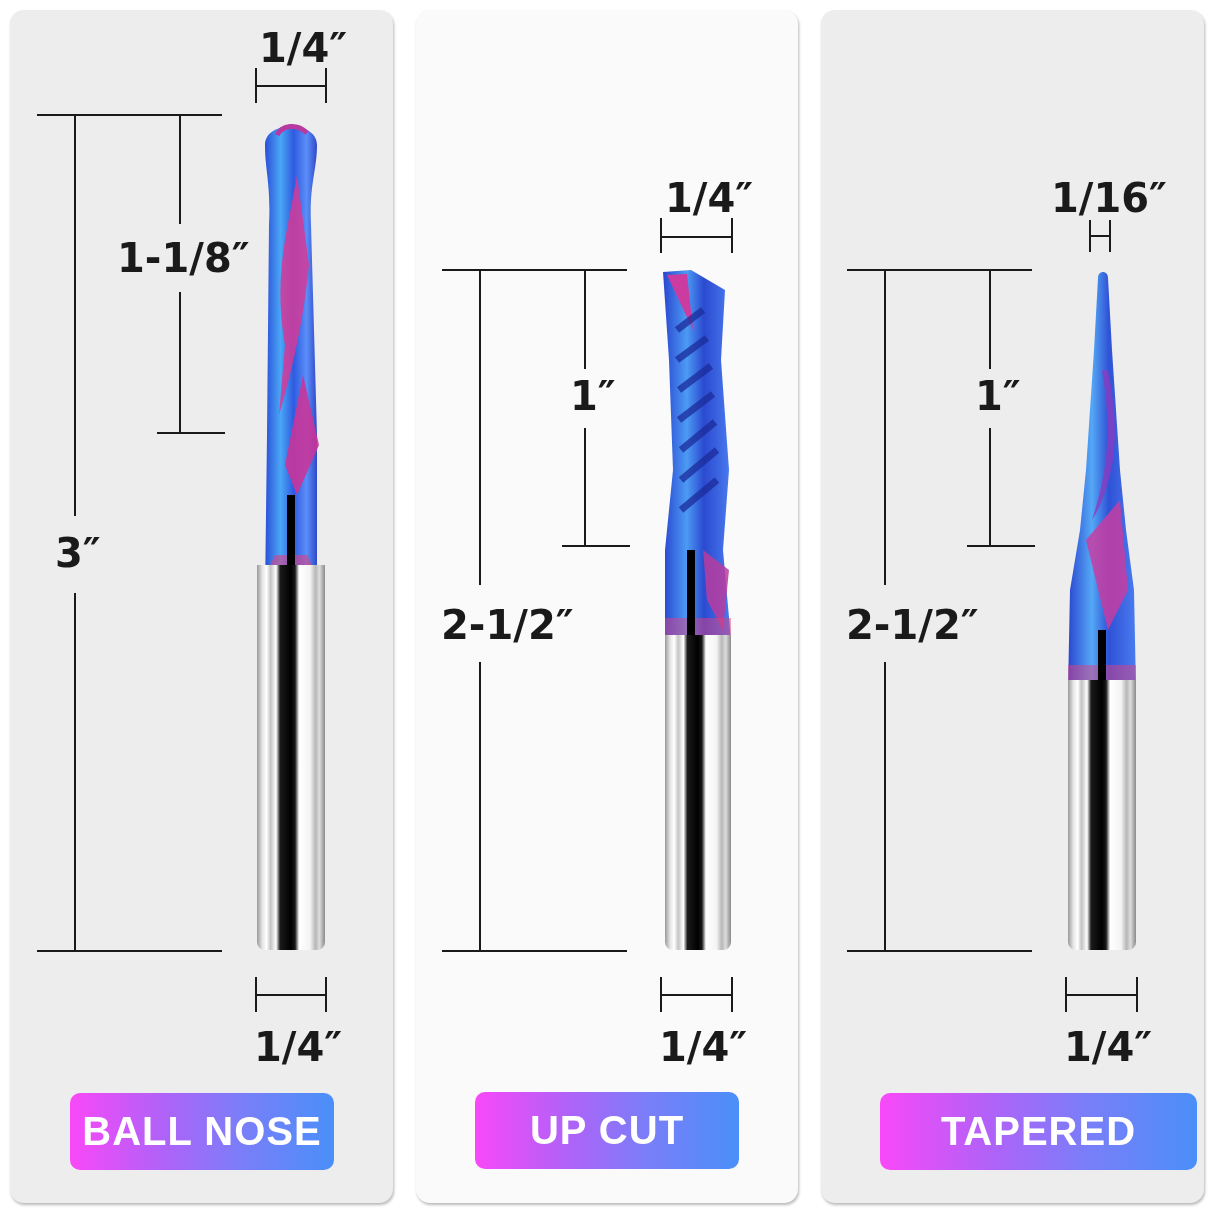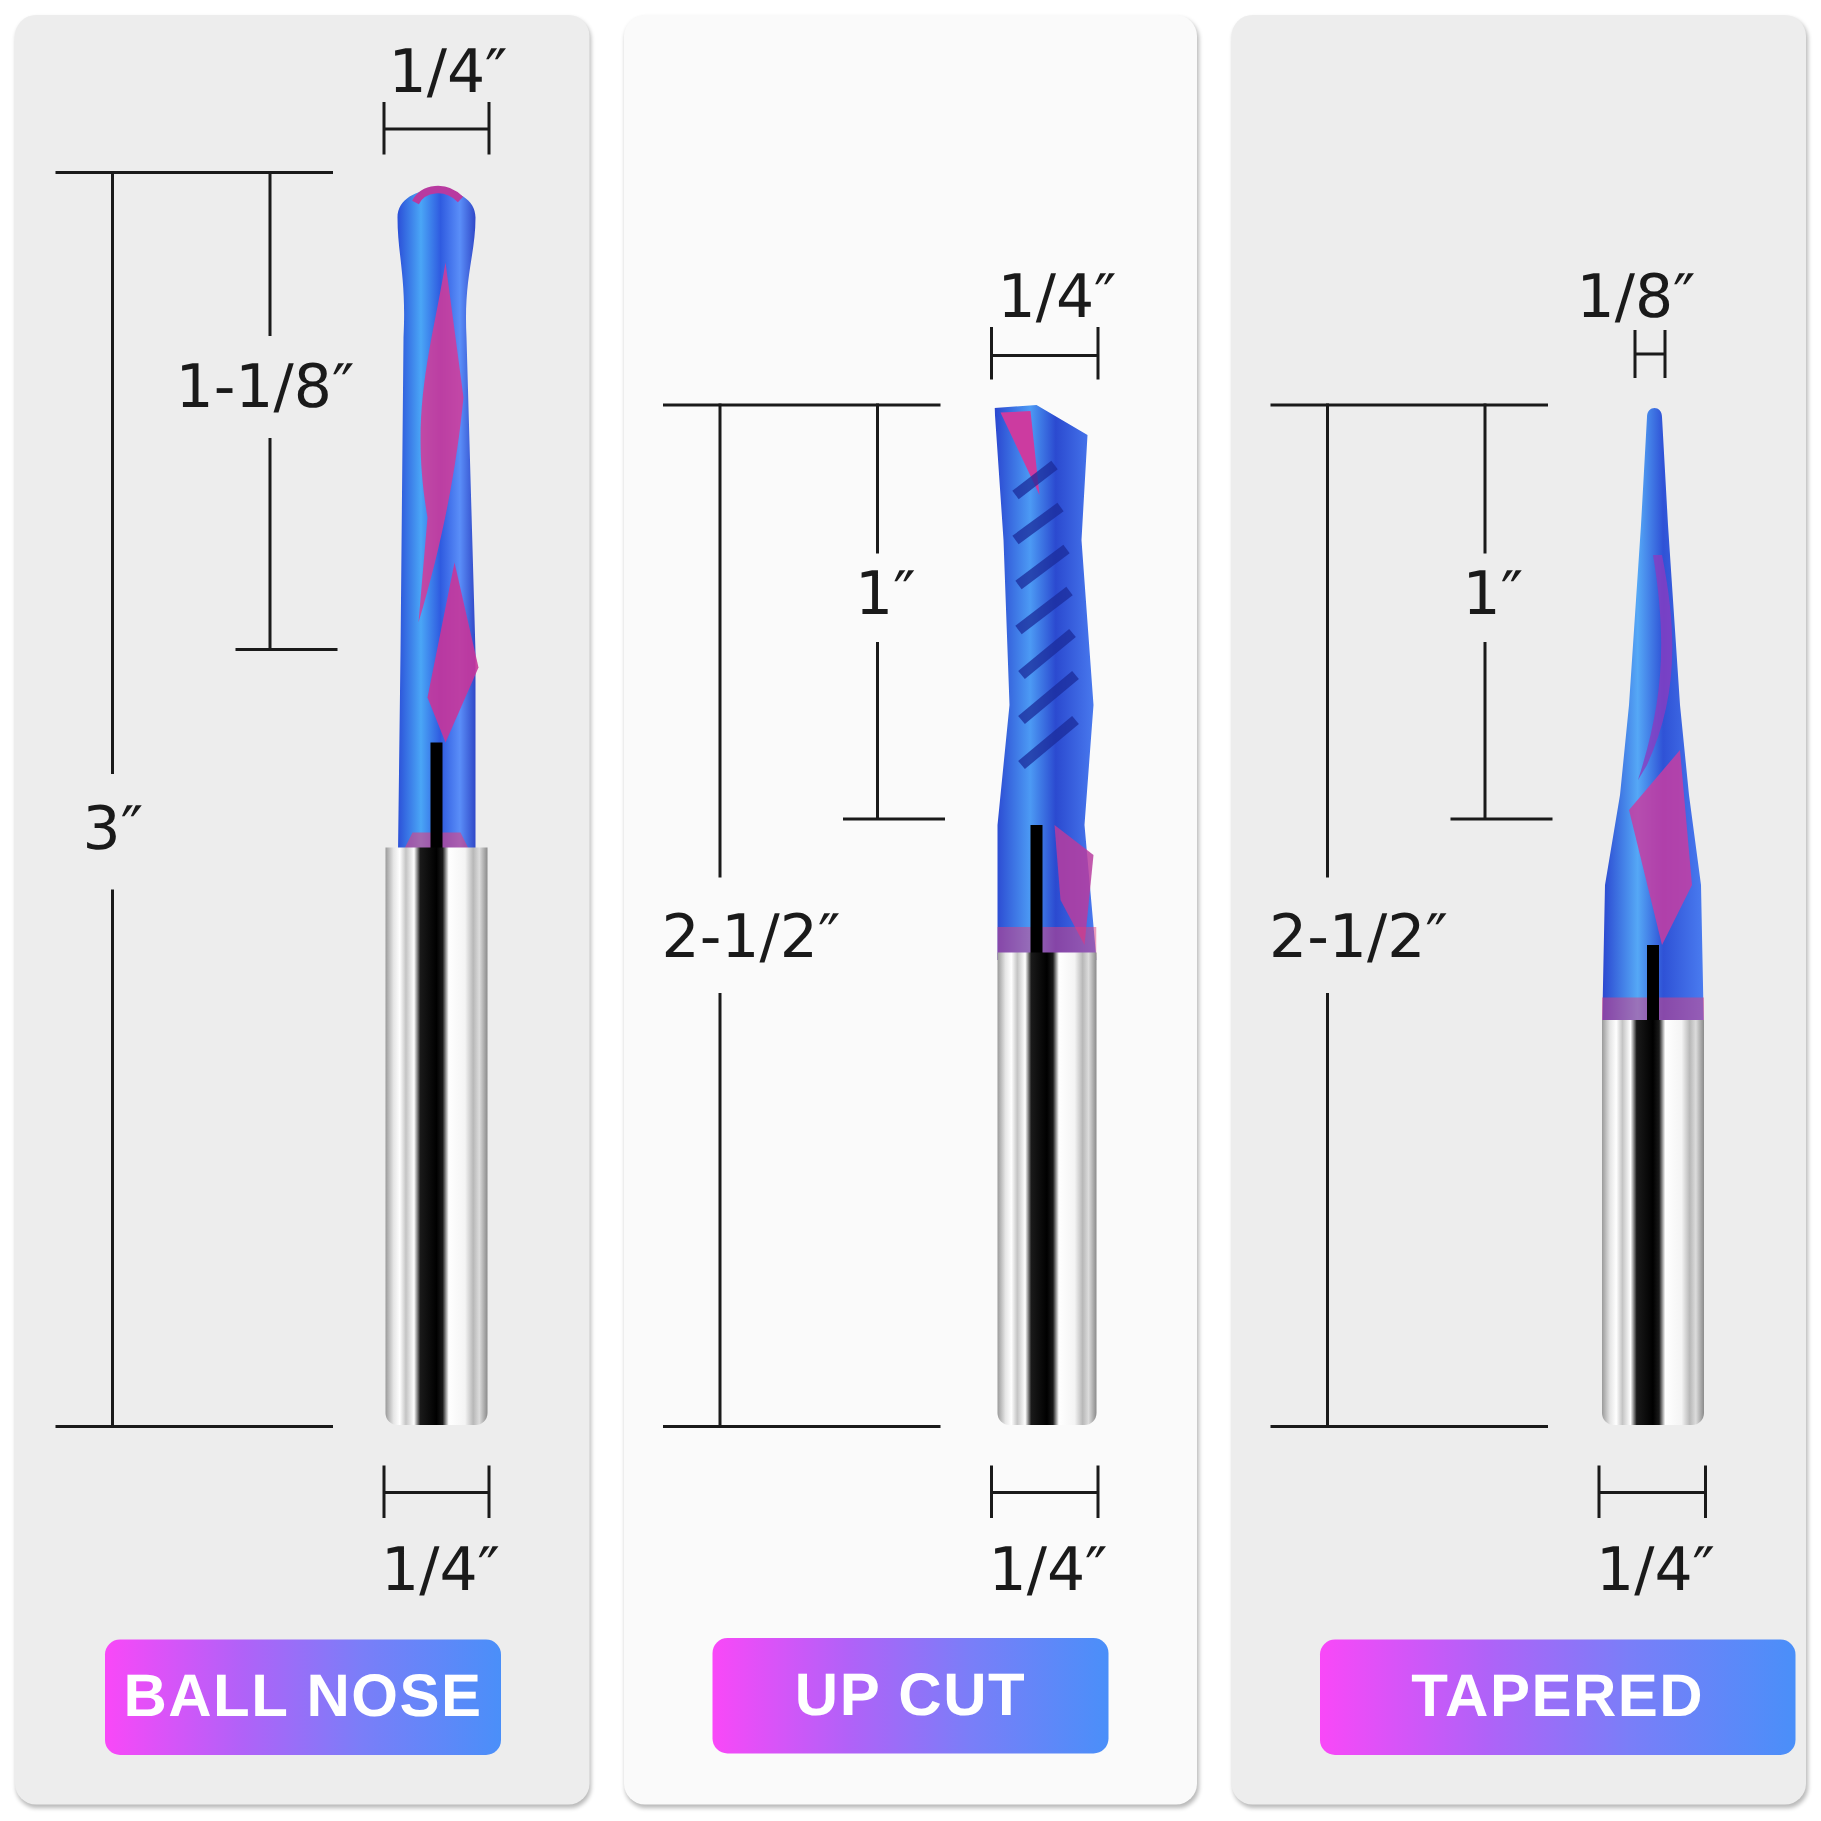--- a/index.html
+++ b/index.html
@@ -8,7 +8,7 @@
     .panel.gray { background: #ededed; }
     .panel.white { background: #fafafa; }
     .ln { position: absolute; background: #1a1a1a; }
-    .lbl { position: absolute; color: #1a1a1a; font-size: 40px; font-weight: 400; white-space: nowrap; line-height: 1; letter-spacing: 0px; }
+    .lbl { position: absolute; color: #1a1a1a; font-size: 40px; font-weight: 700; white-space: nowrap; line-height: 1; letter-spacing: 0px; }
     .badge { position: absolute; height: 77px; border-radius: 10px;
       background: linear-gradient(90deg, #f948f8 0%, #b062f8 35%, #7a7ef8 65%, #4a8ff9 100%);
       color: #fff; font-family: "Liberation Sans", sans-serif; font-weight: bold; font-size: 40px;

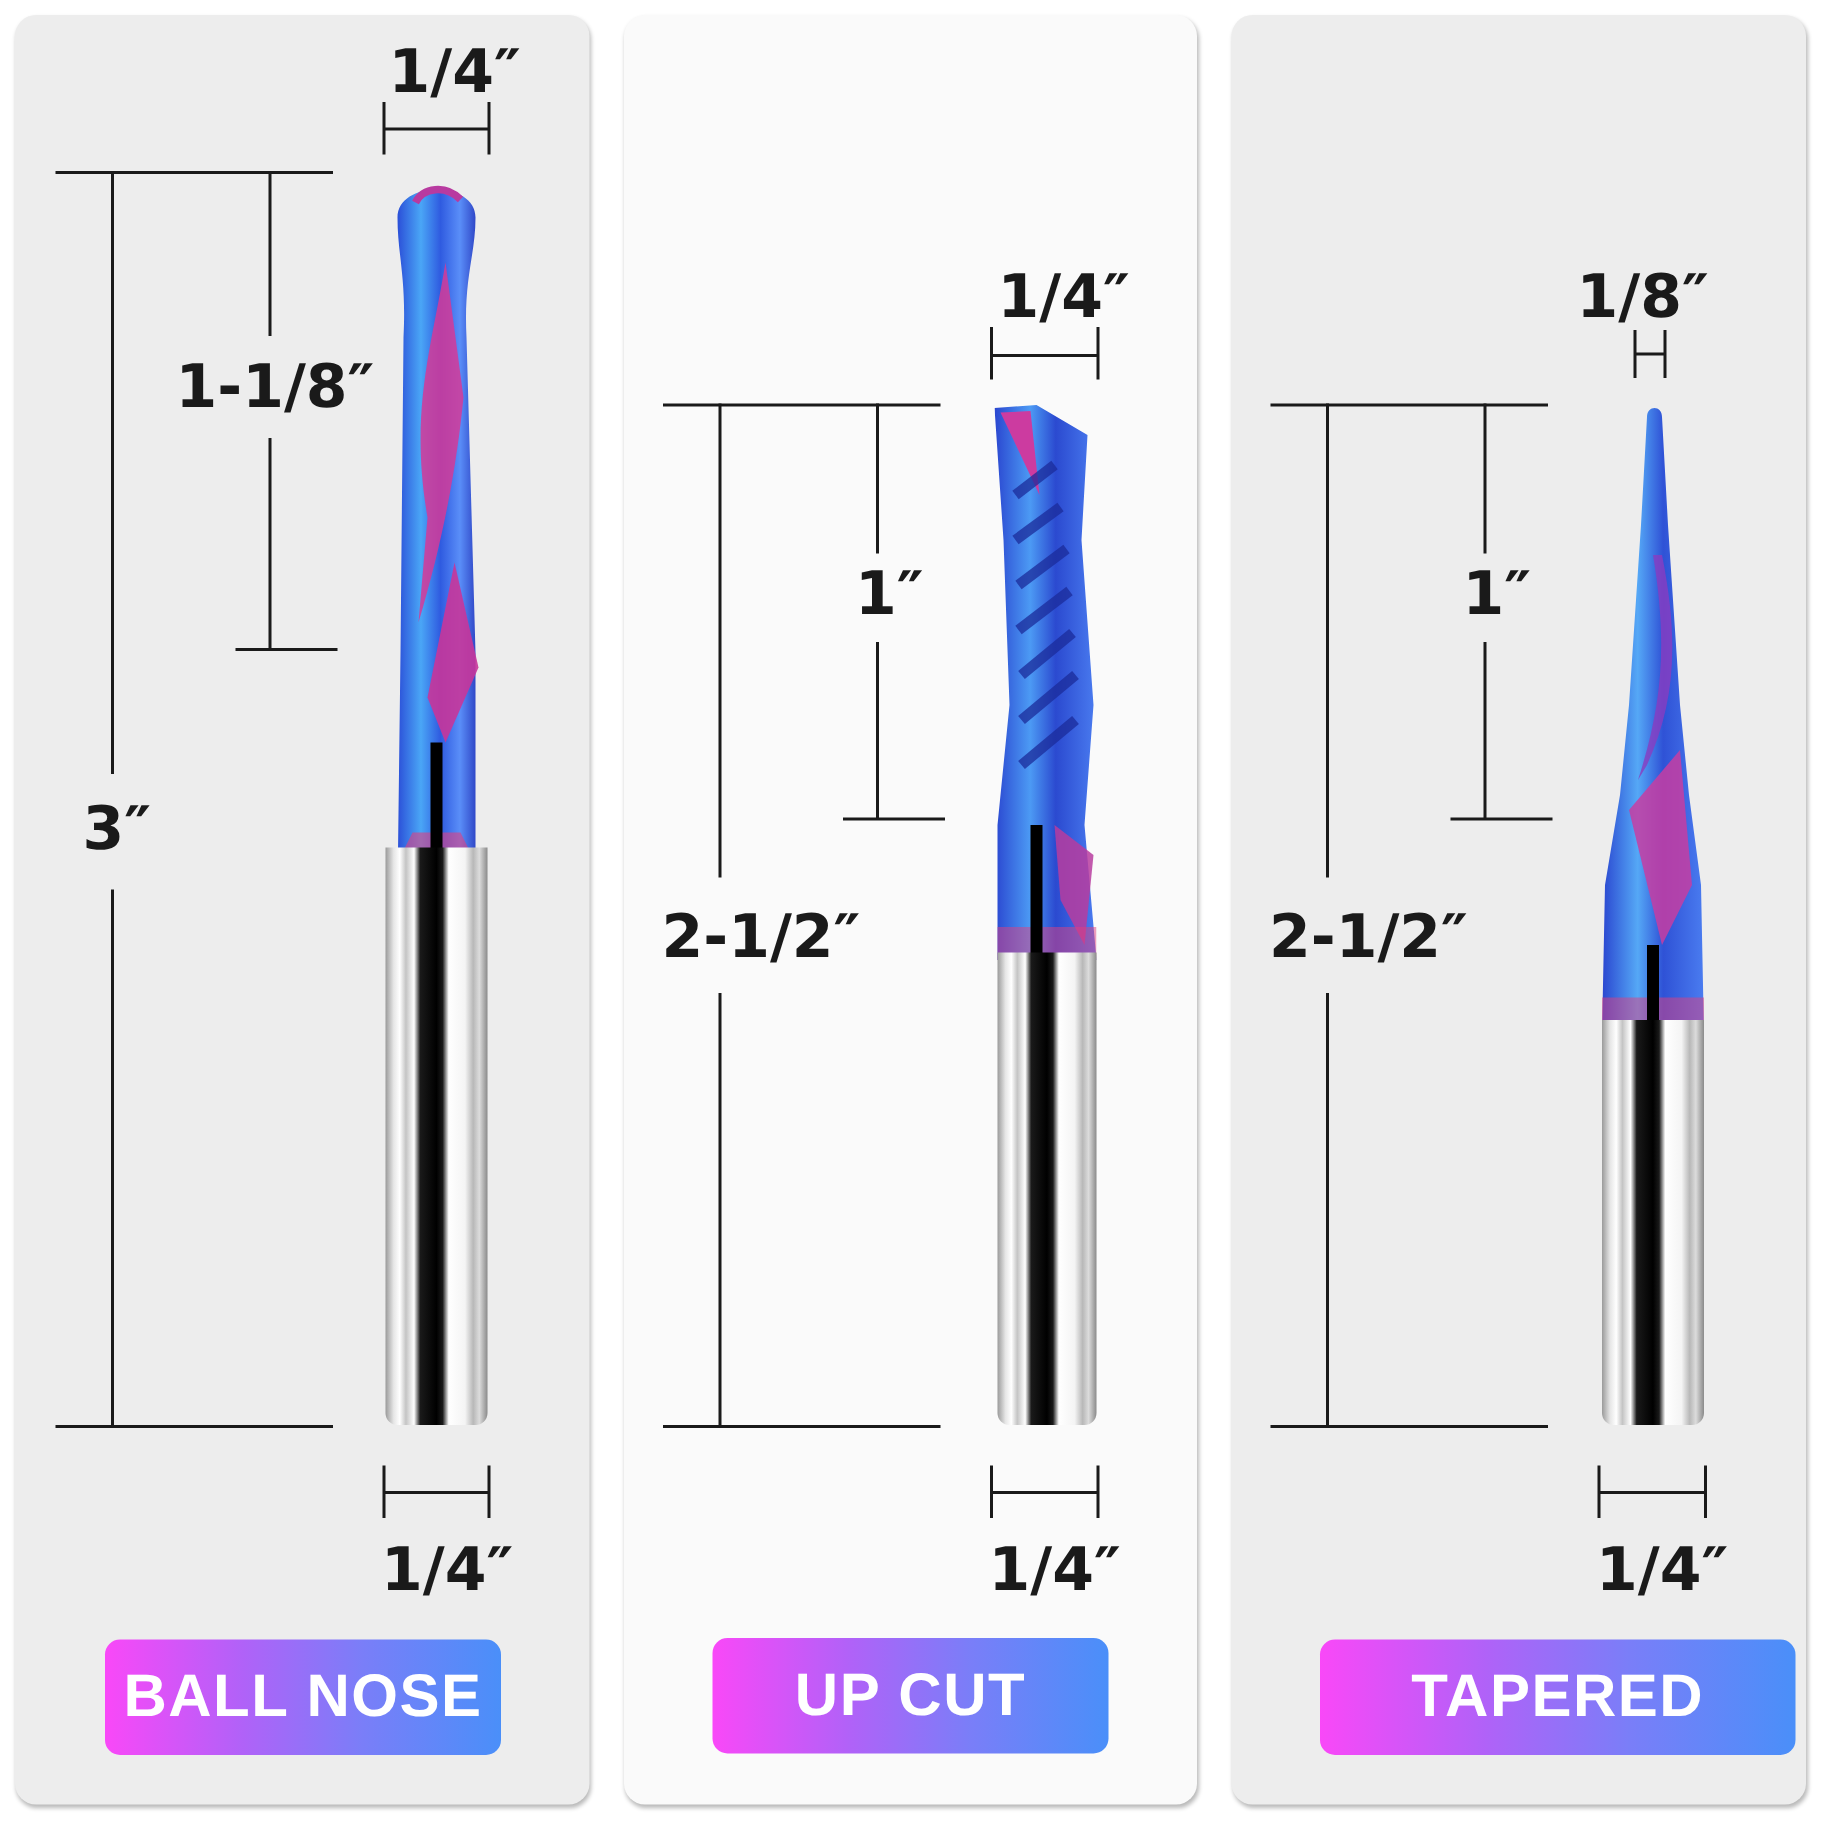--- a/index.html
+++ b/index.html
@@ -123,7 +123,7 @@
 
 <div class="panel gray" style="left:821px; width:383px;"></div>
 
-<div class="lbl" style="left:1051px; top:178px;">1/8″</div>
+<div class="lbl" style="left:1051px; top:178px;">1/16″</div>
 <div class="ln" style="left:1089px; top:220px; width:2px; height:32px;"></div>
 <div class="ln" style="left:1090px; top:235px; width:20px; height:2px;"></div>
 <div class="ln" style="left:1109px; top:220px; width:2px; height:32px;"></div>

